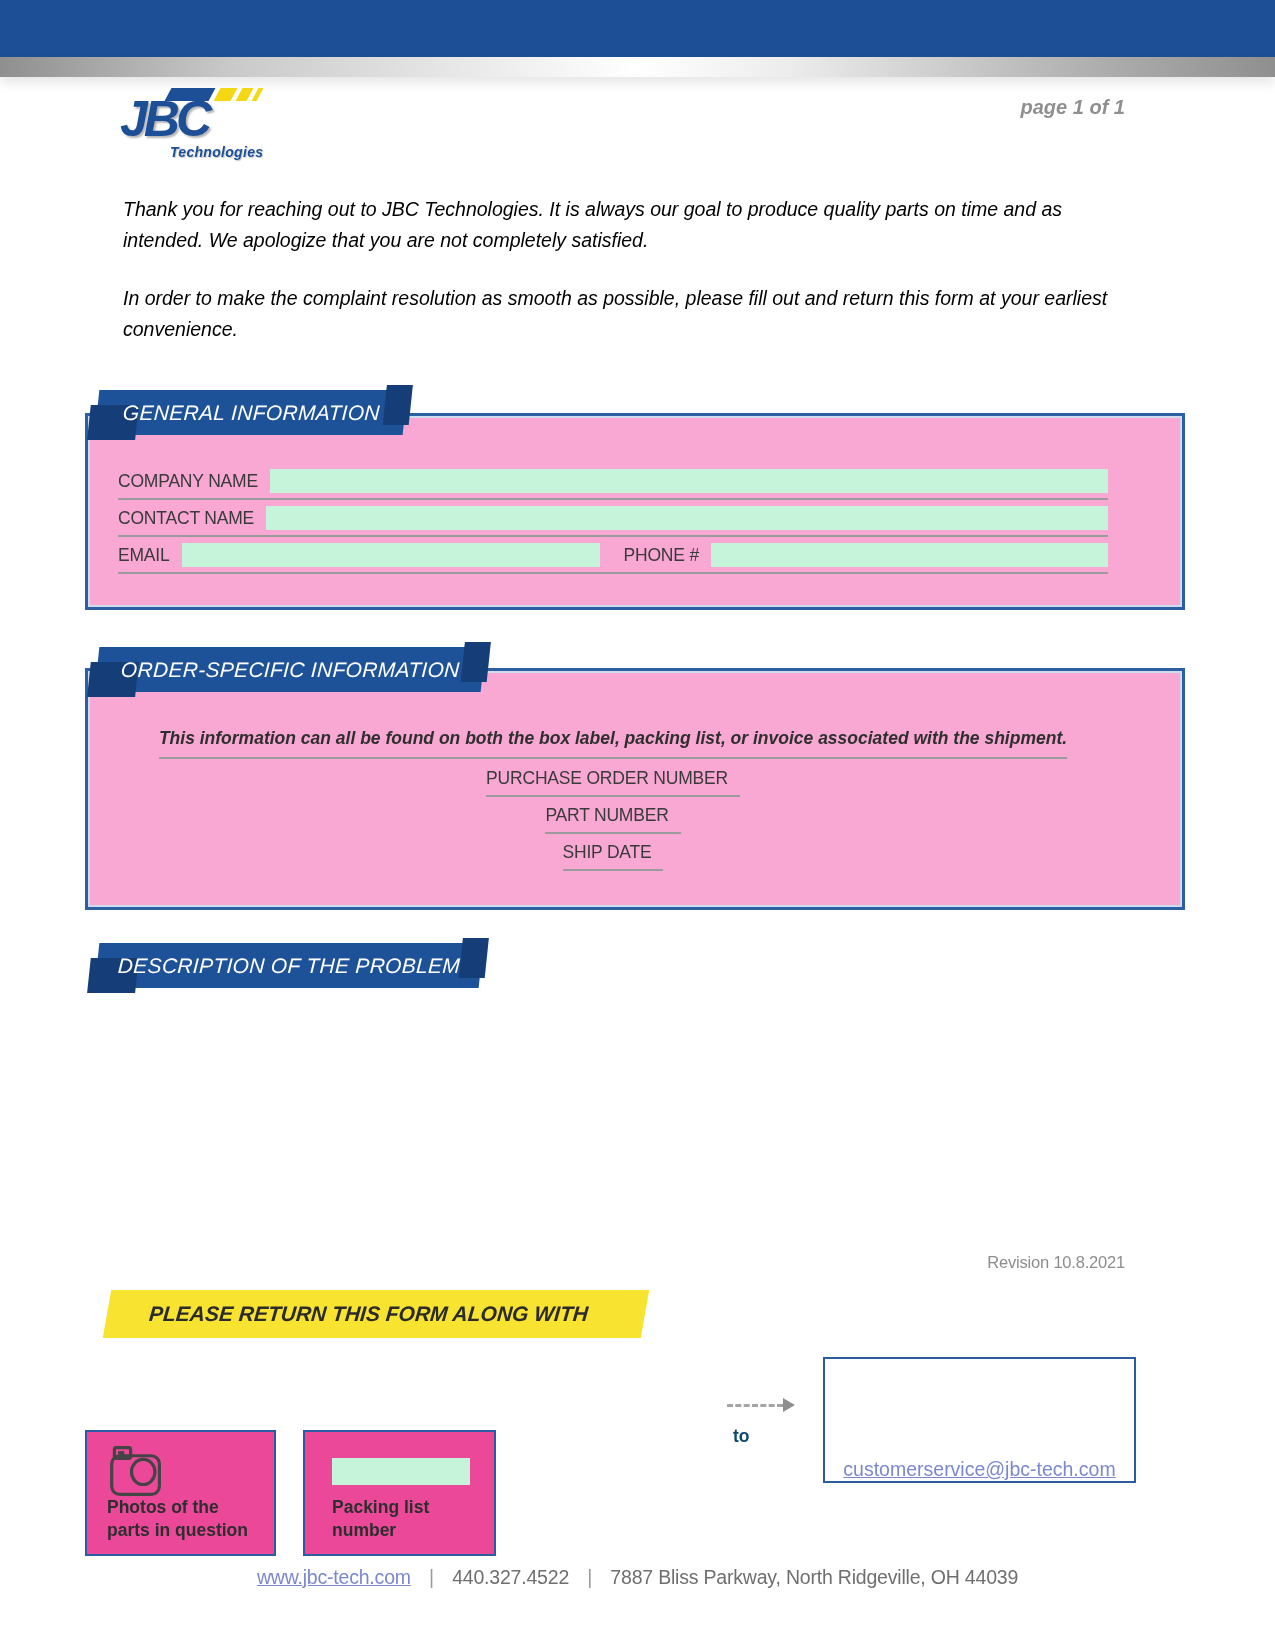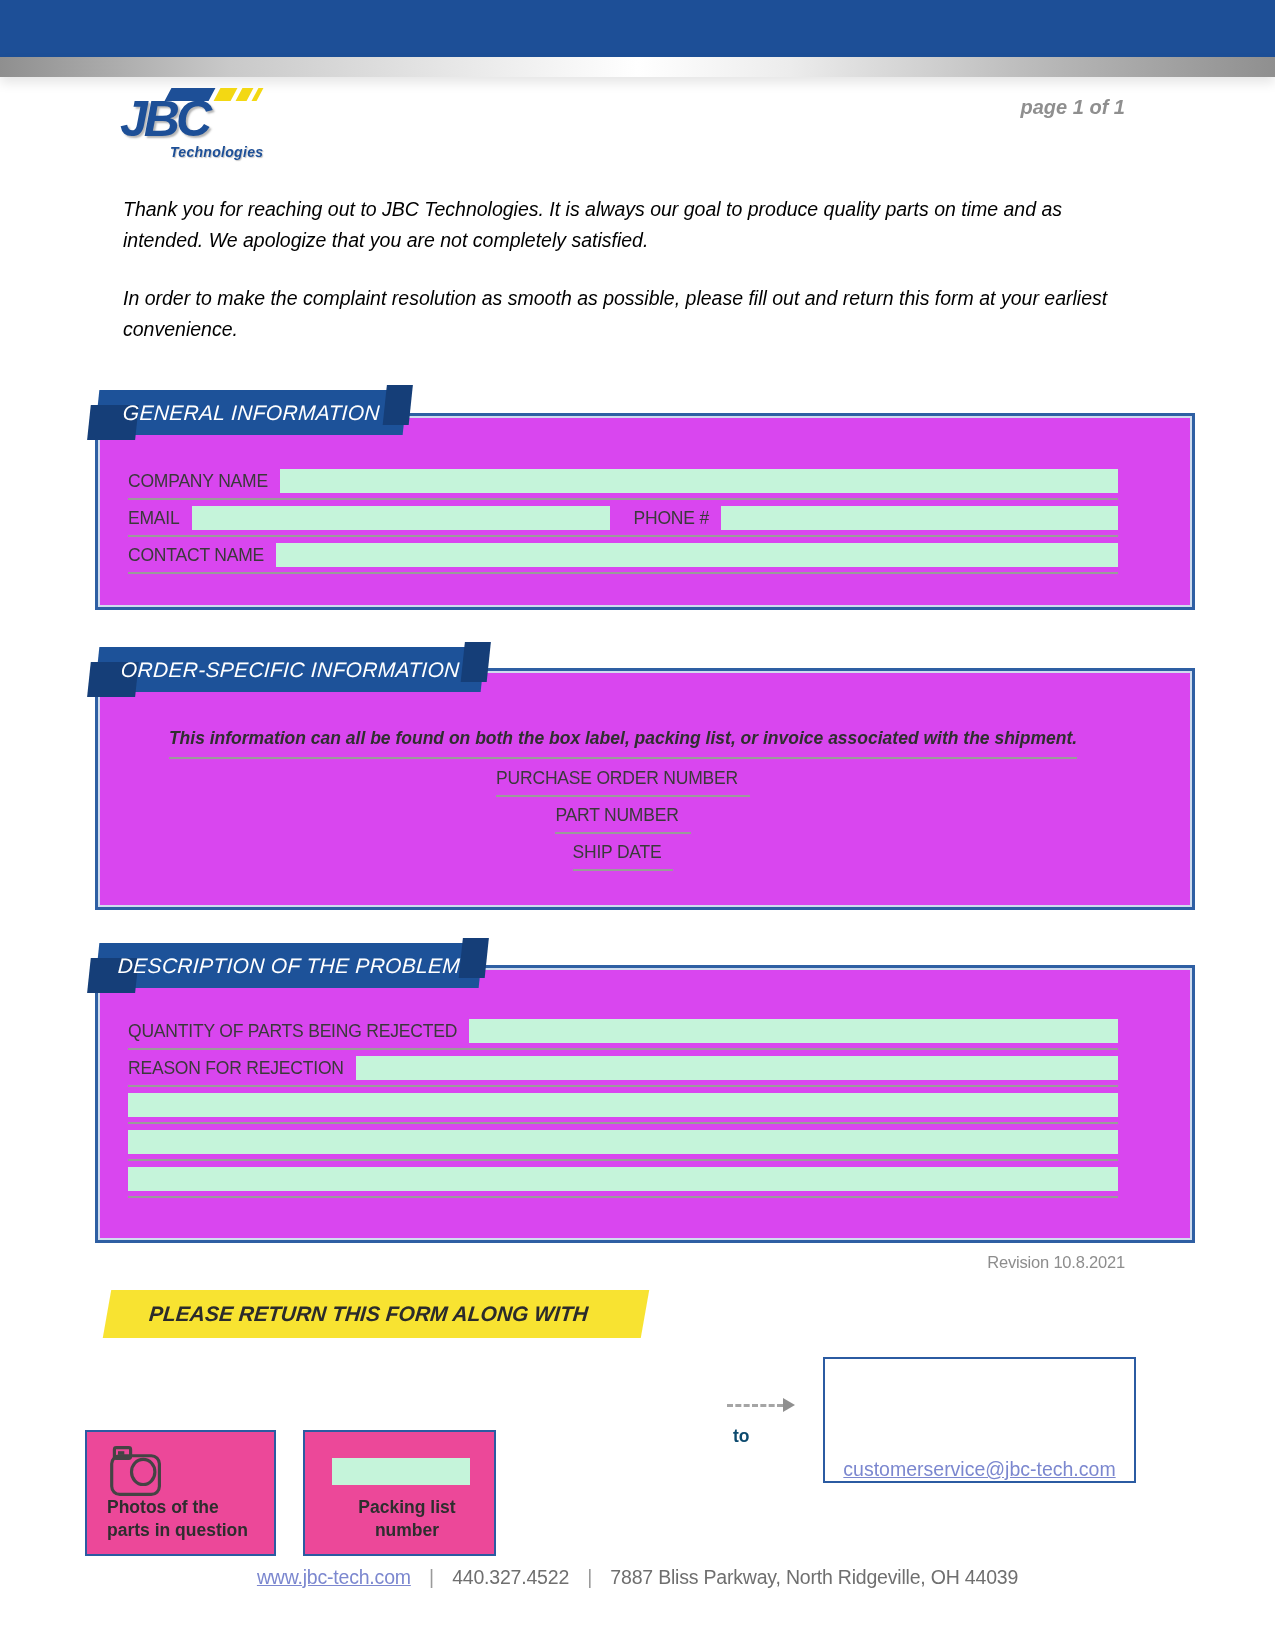--- a/index.html
+++ b/index.html
@@ -34,8 +34,8 @@
   .intro p + p{margin-top:27px;}
 
   
-  .sbox{position:absolute;left:85px;width:1094px;background:#d946ef;
-        border:3px solid #2e5fa3;box-shadow:inset 0 0 0 2px #cfdcee;margin-left:10px;}
+  .sbox{position:absolute;left:85px;width:1094px;background:#f9a8d4;
+        border:3px solid #2e5fa3;box-shadow:inset 0 0 0 2px #cfdcee;}
   #box-general{top:413px;height:191px;}
   #box-order{top:668px;height:236px;}
   #box-problem{top:965px;height:272px;}

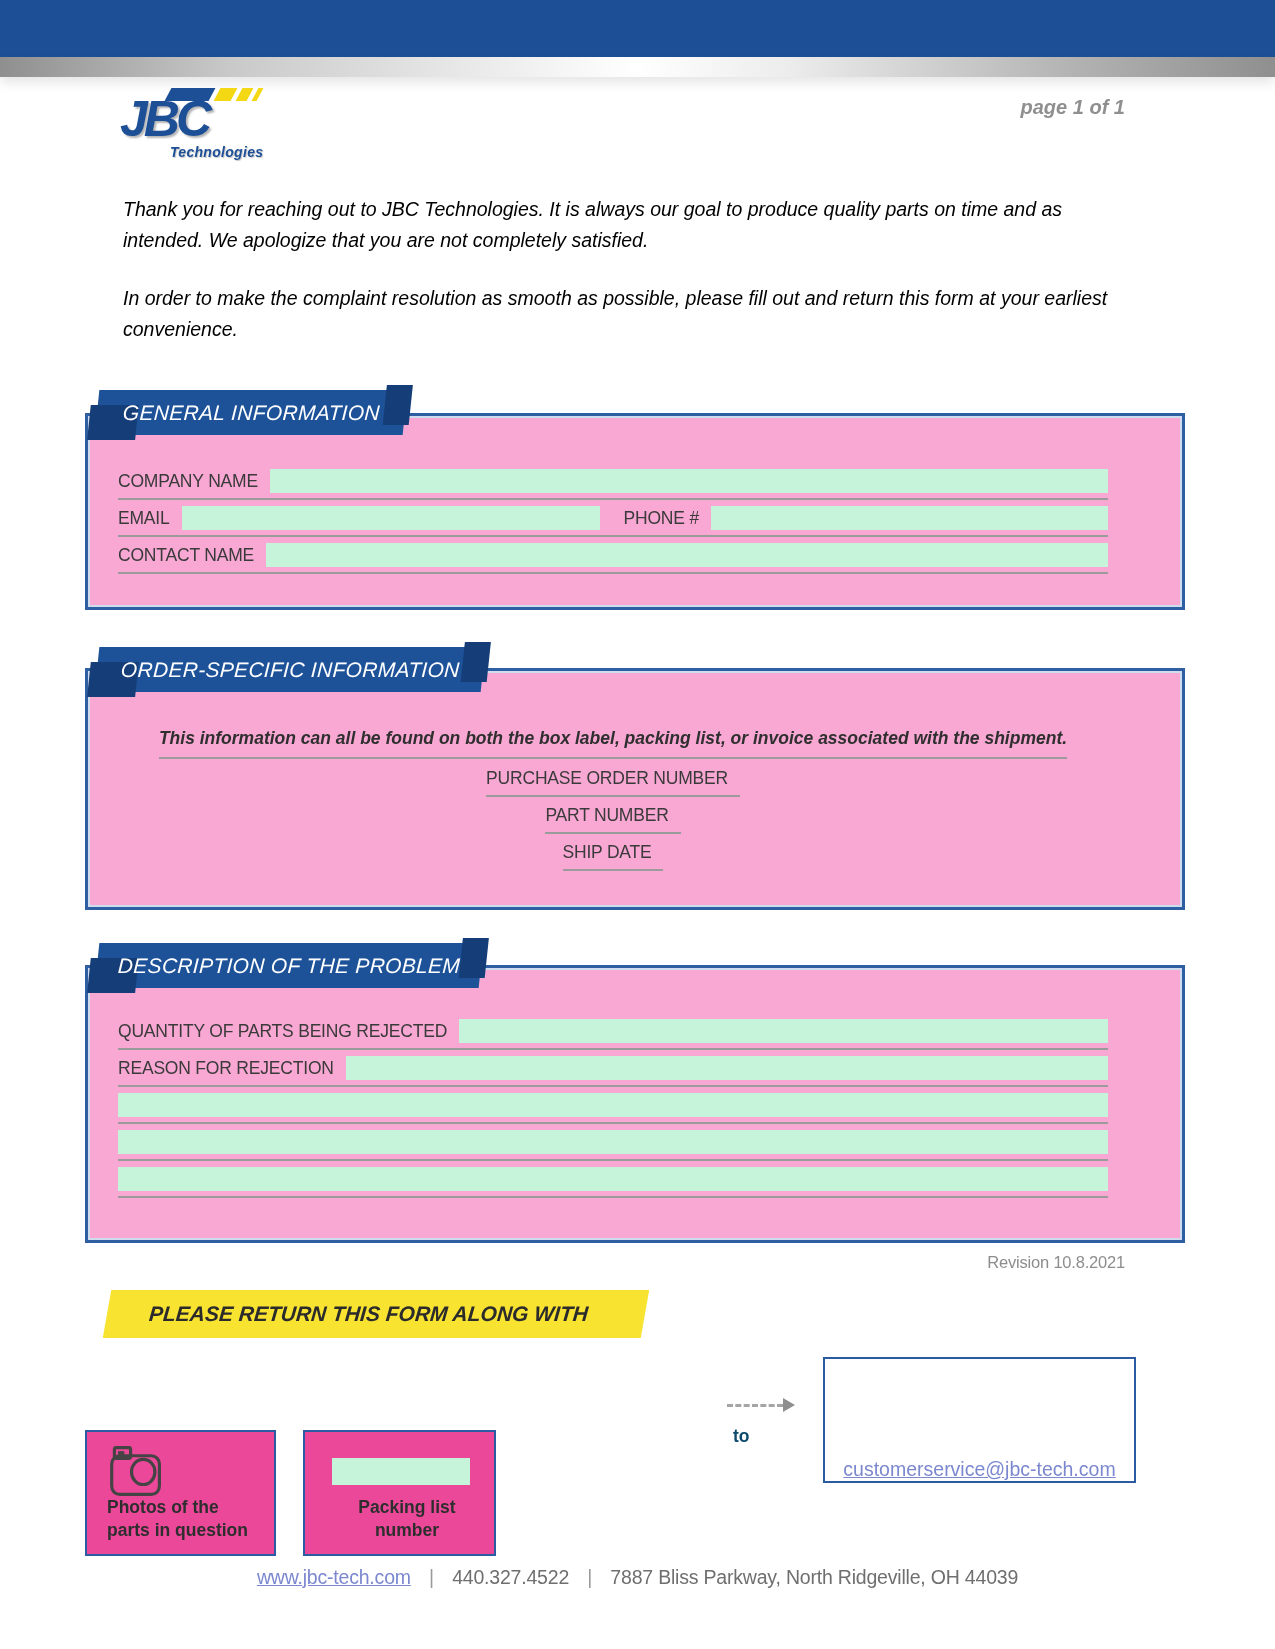--- a/index.html
+++ b/index.html
@@ -132,13 +132,13 @@
         <div class="fill"></div>
       </div>
       <div class="frow">
+        <span class="flabel">CONTACT NAME</span>
+        <div class="fill"></div>
+      </div>
+      <div class="frow">
         <span class="flabel">EMAIL</span>
         <div class="fill-fixed" style="width:418px;"></div>
         <span class="flabel" style="padding-left:24px;">PHONE #</span>
-        <div class="fill"></div>
-      </div>
-      <div class="frow">
-        <span class="flabel">CONTACT NAME</span>
         <div class="fill"></div>
       </div>
     </div>

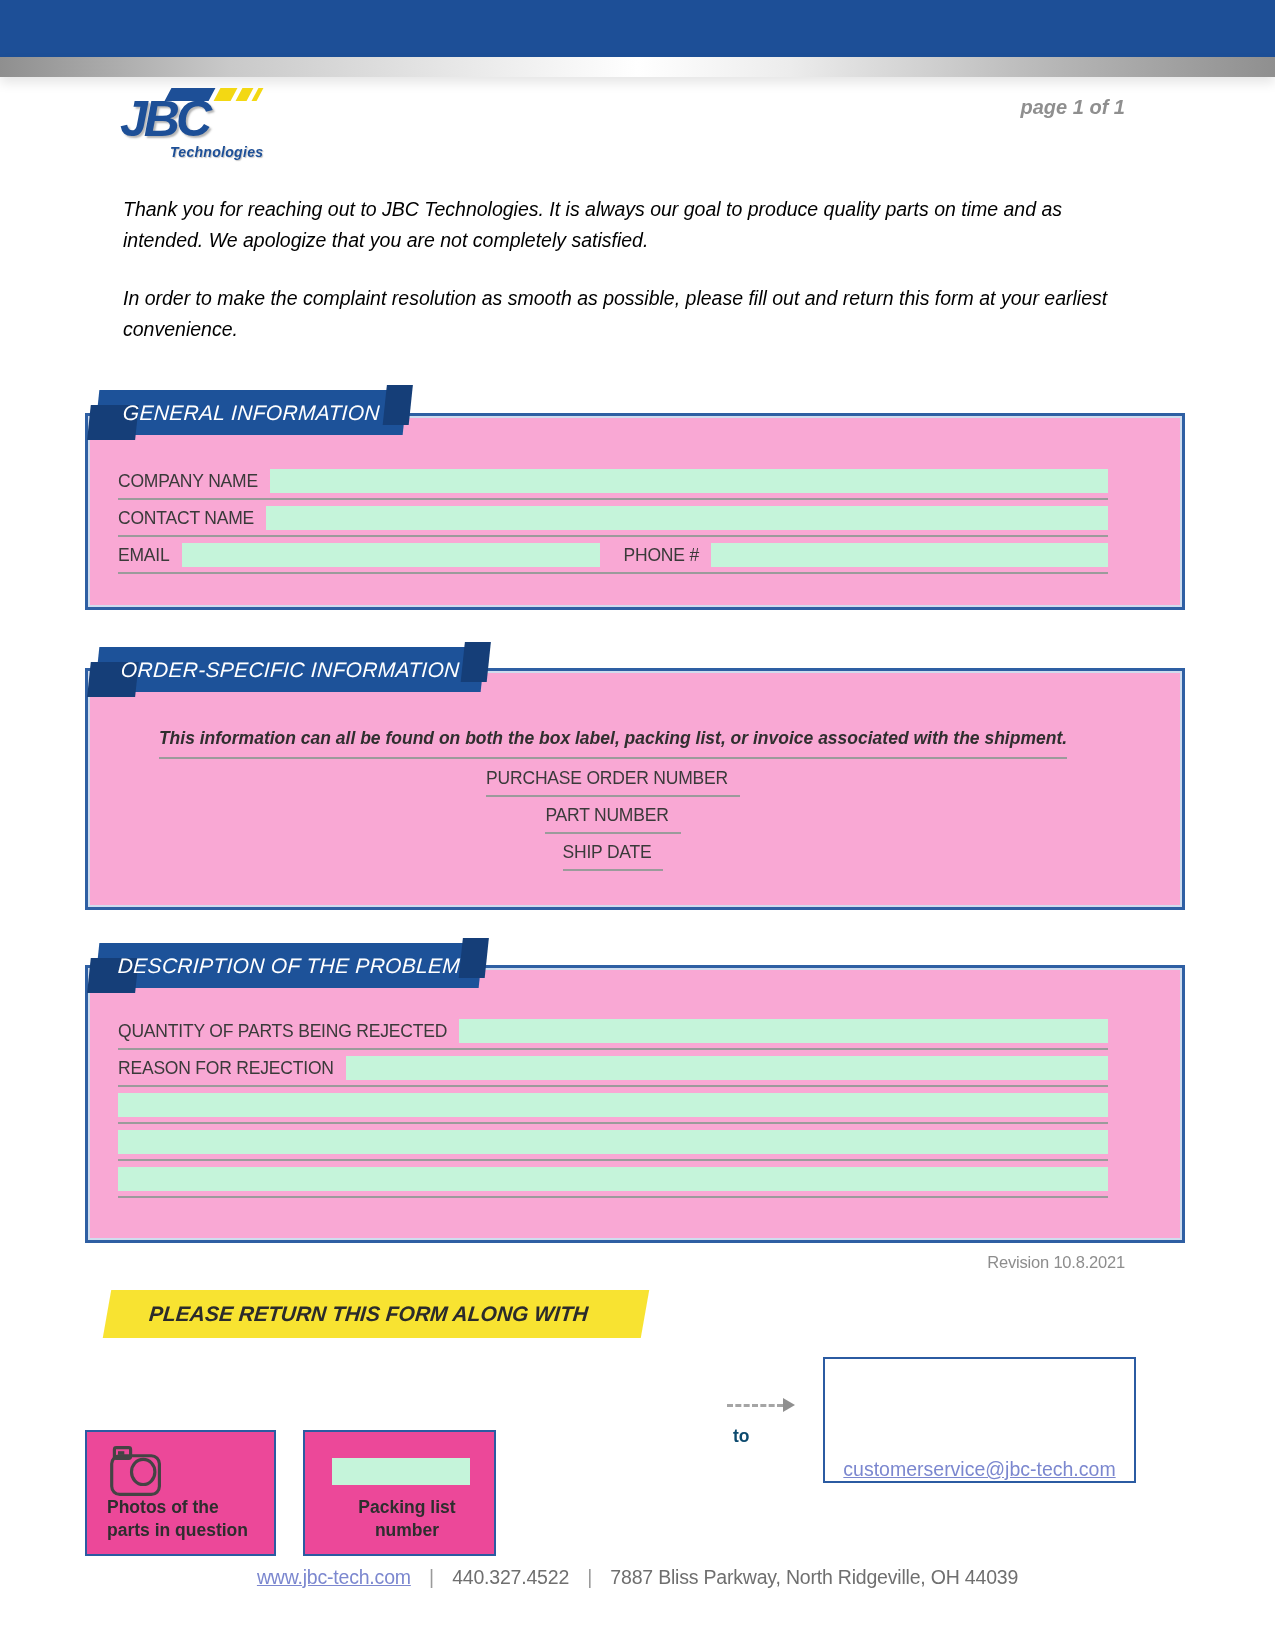--- a/index.html
+++ b/index.html
@@ -170,27 +170,6 @@
   <div class="ribbon" id="ribbon-problem">
     <span>DESCRIPTION OF THE PROBLEM</span>
   </div>
-  <div class="sbox" id="box-problem">
-    <div class="rows">
-      <div class="frow">
-        <span class="flabel">QUANTITY OF PARTS BEING REJECTED</span>
-        <div class="fill"></div>
-      </div>
-      <div class="frow">
-        <span class="flabel">REASON FOR REJECTION</span>
-        <div class="fill"></div>
-      </div>
-      <div class="frow">
-        <div class="fill"></div>
-      </div>
-      <div class="frow">
-        <div class="fill"></div>
-      </div>
-      <div class="frow">
-        <div class="fill"></div>
-      </div>
-    </div>
-  </div>
 
   <div class="revision">Revision 10.8.2021</div>
 

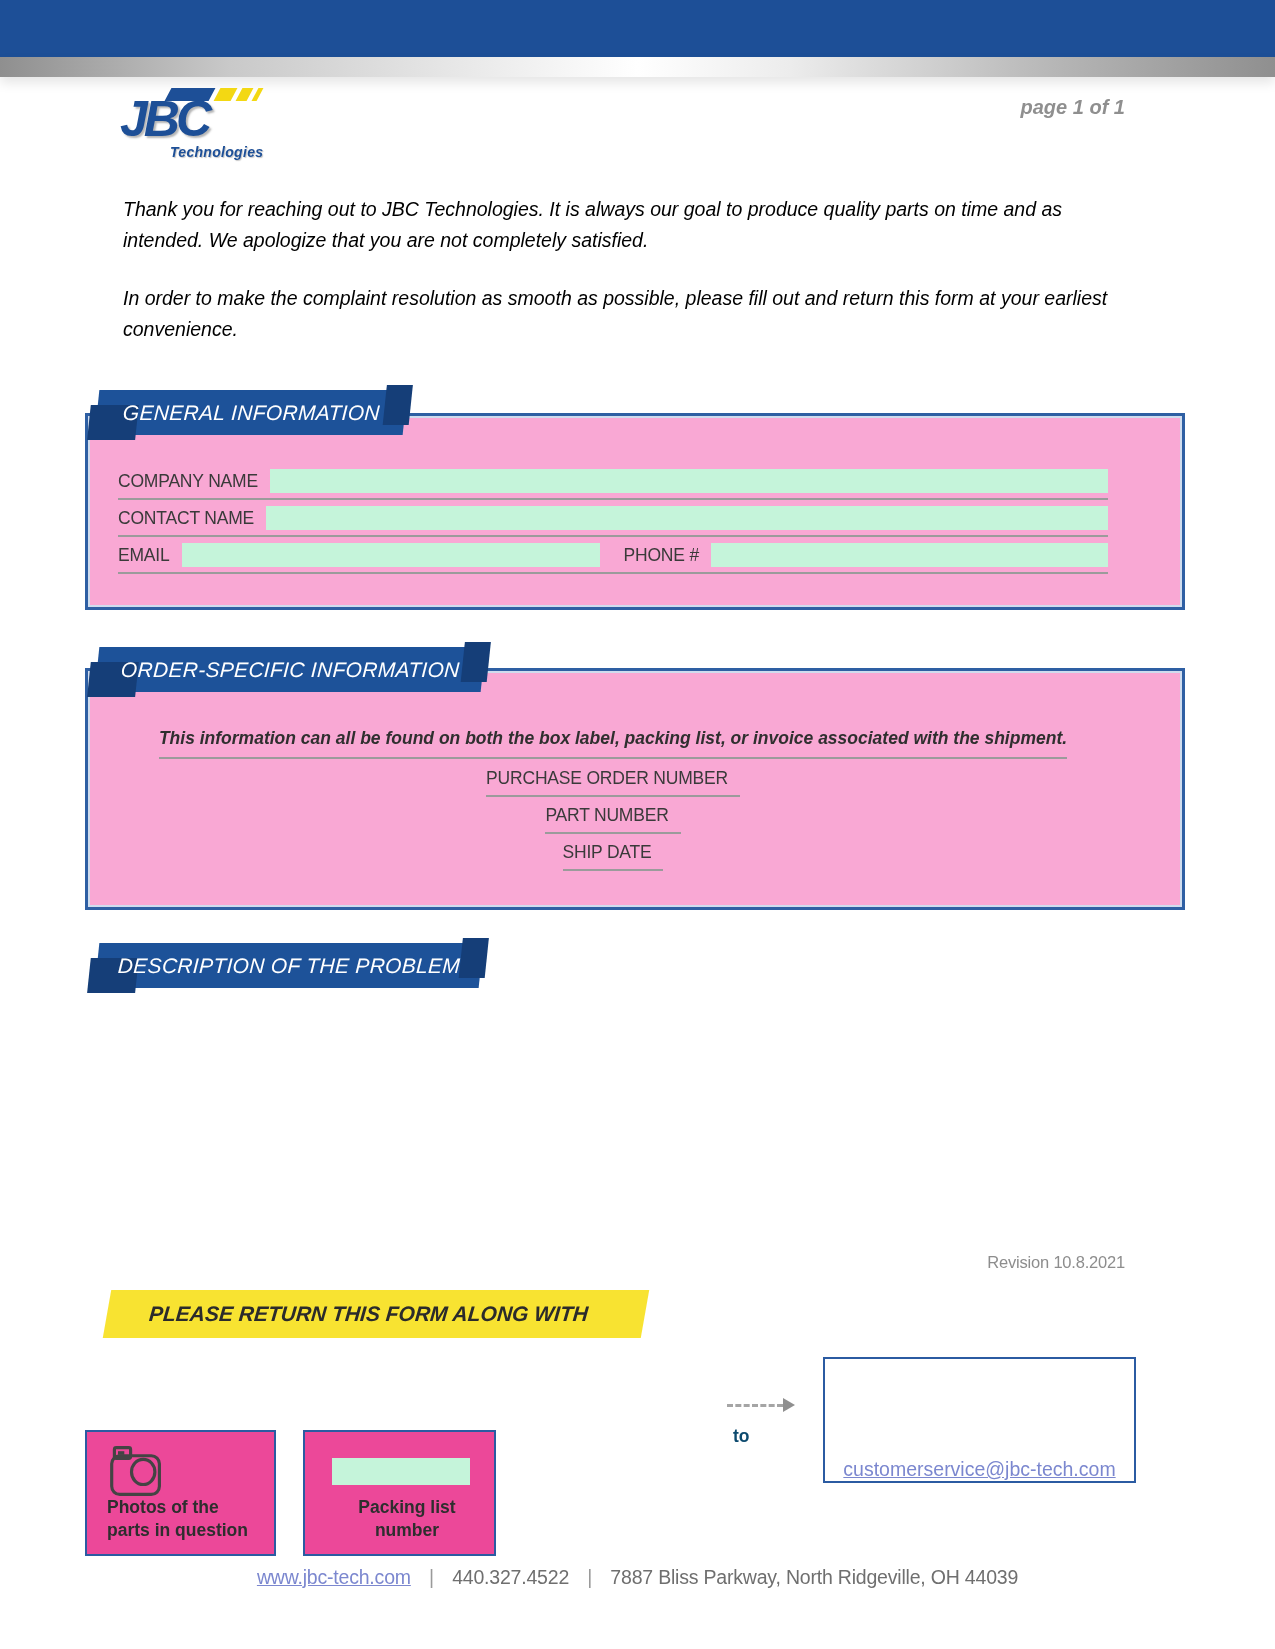--- a/index.html
+++ b/index.html
@@ -189,7 +189,7 @@
 
   <div class="abox" id="abox-packing">
     <div class="swatch"></div>
-    <div class="abox-label" style="left:27px;text-align:center;">Packing list number</div>
+    <div class="abox-label" style="left:27px;">Packing list number</div>
   </div>
 
 

